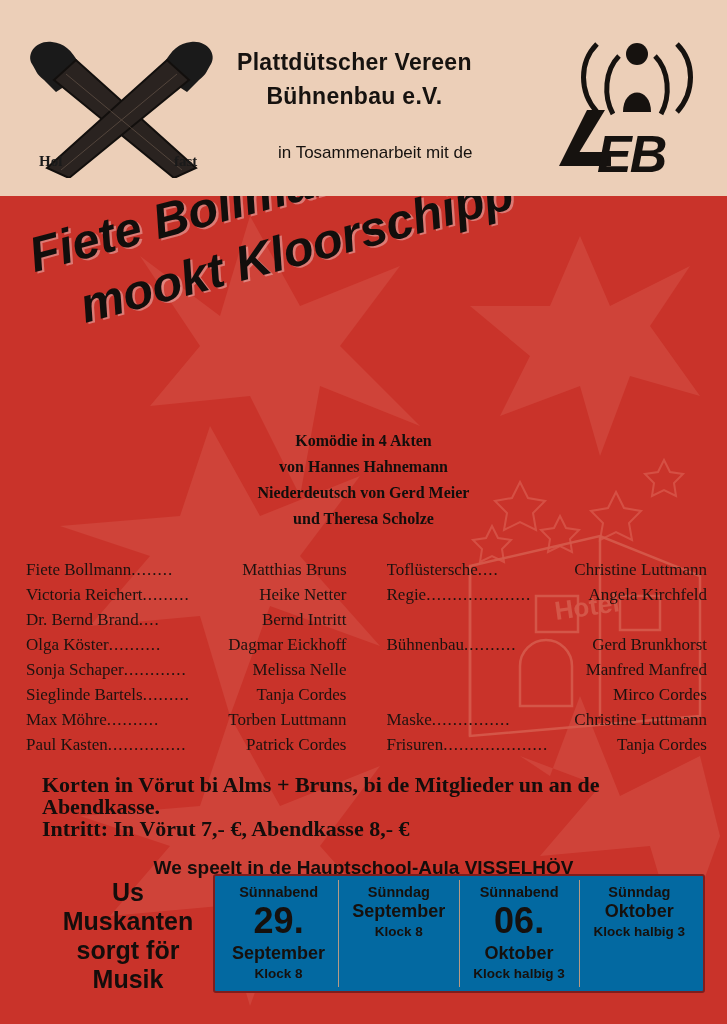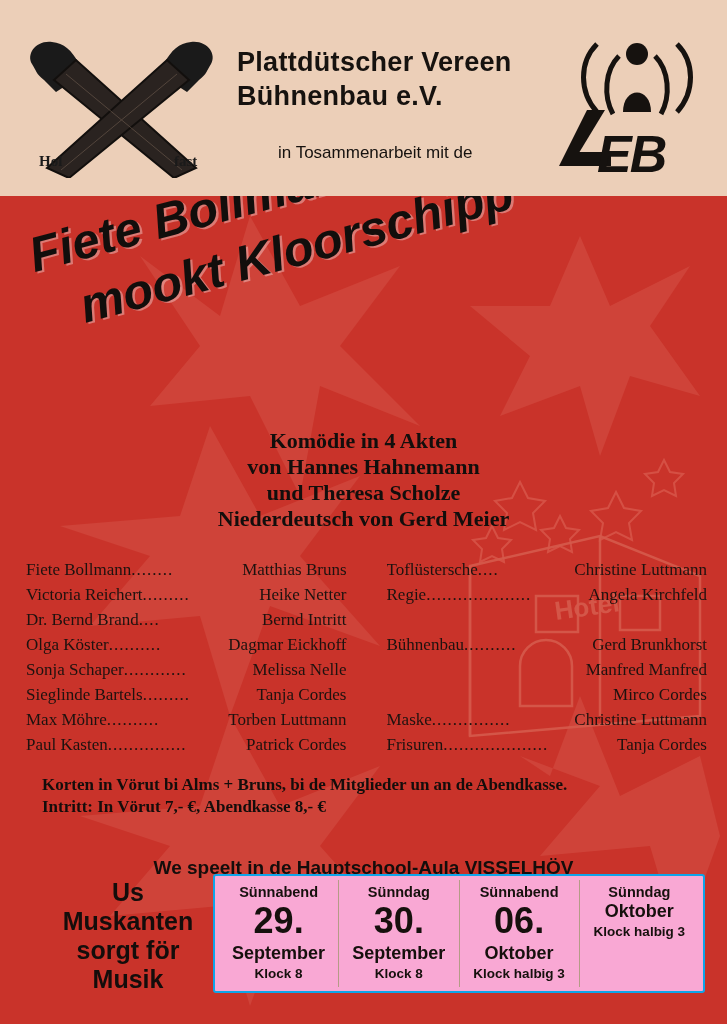--- a/index.html
+++ b/index.html
@@ -50,9 +50,10 @@
   .header-title .line2{
     font-family:"Liberation Sans", sans-serif;
     font-weight:bold;
-    font-size:27px;
+    font-size:23px;
     letter-spacing:0.3px;
     line-height:34px;
+    text-align:center;
   }
   .header-sub{
     position:absolute;

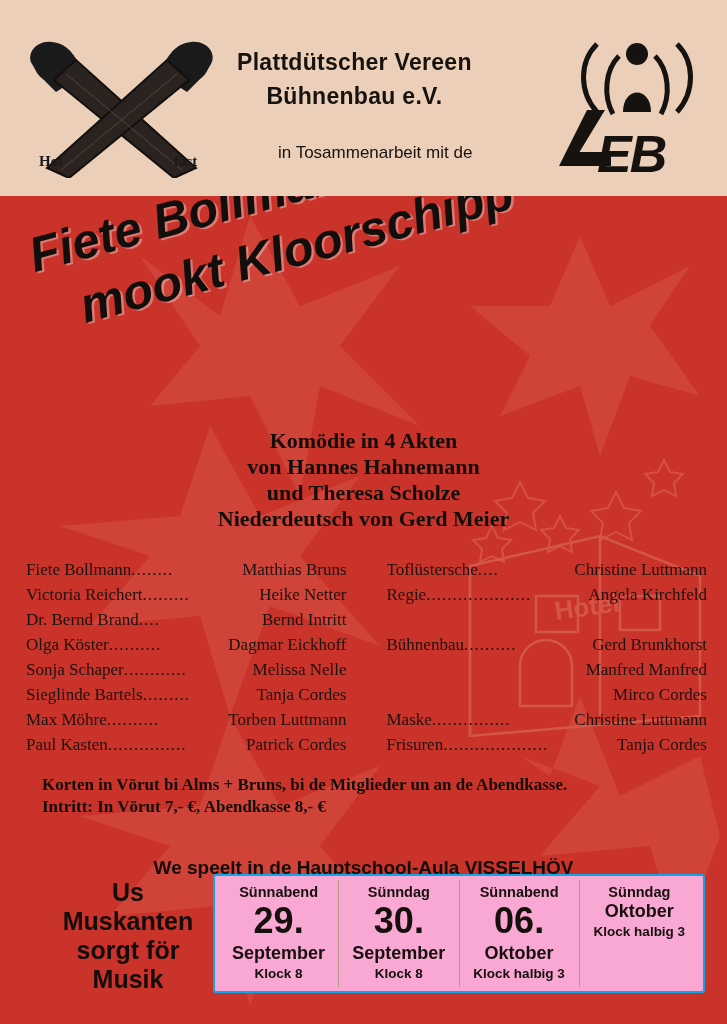--- a/index.html
+++ b/index.html
@@ -119,7 +119,7 @@
     color:#120e0c;
     font-family:"Liberation Serif", serif;
     font-weight:bold;
-    font-size:22px;
+    font-size:16px;
     line-height:26px;
   }
 

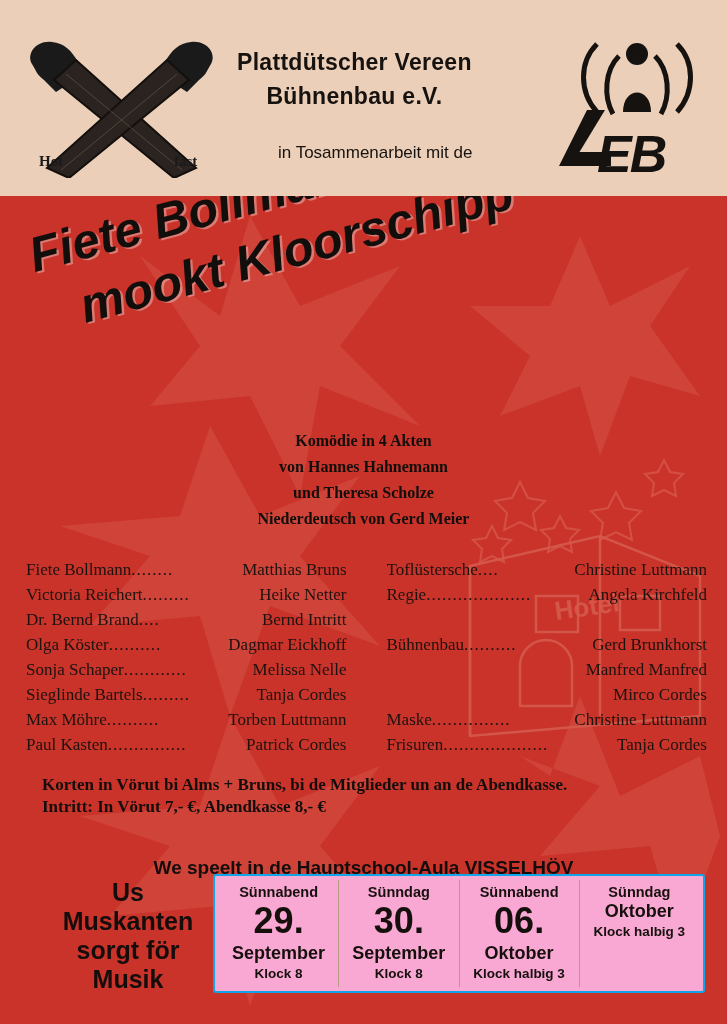--- a/index.html
+++ b/index.html
@@ -323,8 +323,8 @@
     <div class="subtitle">
       <div>Komödie in 4 Akten</div>
       <div>von Hannes Hahnemann</div>
+      <div>Niederdeutsch von Gerd Meier</div>
       <div>und Theresa Scholze</div>
-      <div>Niederdeutsch von Gerd Meier</div>
     </div>
 
     <div class="cast">

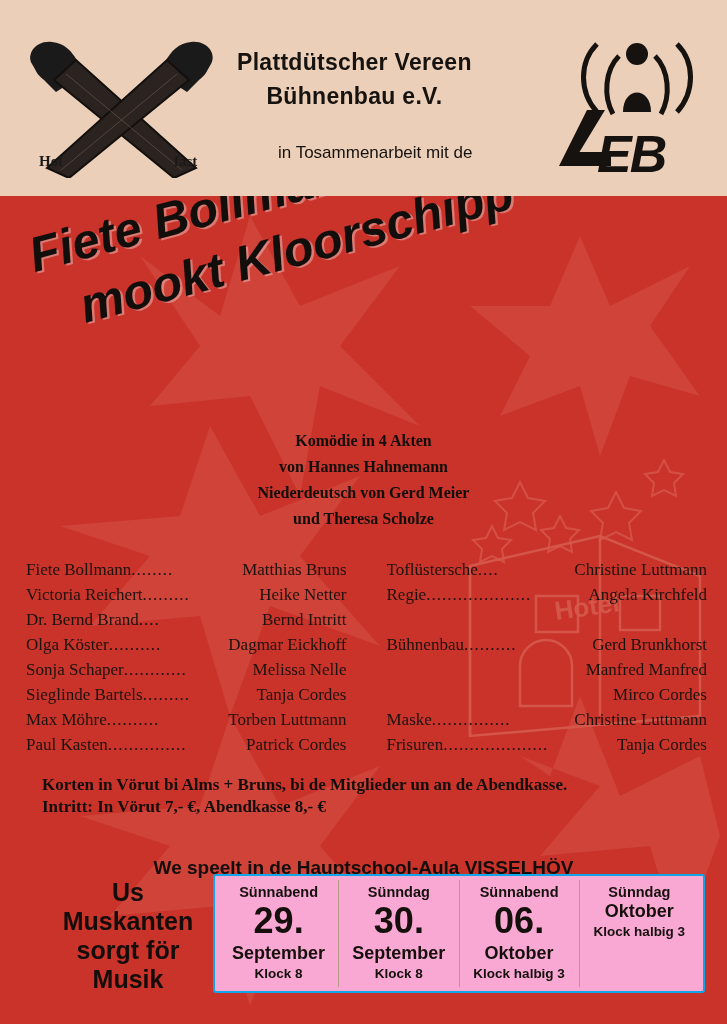--- a/index.html
+++ b/index.html
@@ -157,7 +157,7 @@
     top:578px; left:42px; right:30px;
     font-family:"Liberation Serif", serif;
     font-weight:bold;
-    font-size:17px;
+    font-size:22px;
     color:#140d0b;
     line-height:22px;
   }

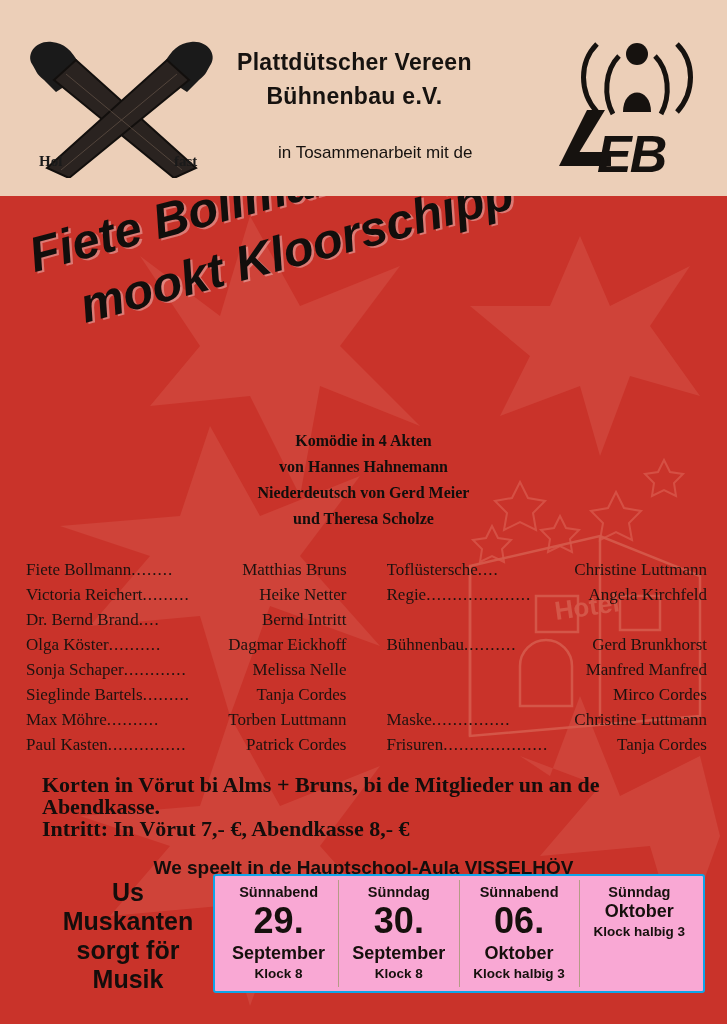--- a/index.html
+++ b/index.html
@@ -189,8 +189,8 @@
     position:absolute;
     left:213px; top:678px;
     width:492px;
-    background:#f9a8d4;
-    border:2px solid #0ea5e9;
+    background:#0369a1;
+    border:2px solid #7f1d1d;
     border-radius:3px;
     display:flex;
     box-sizing:border-box;

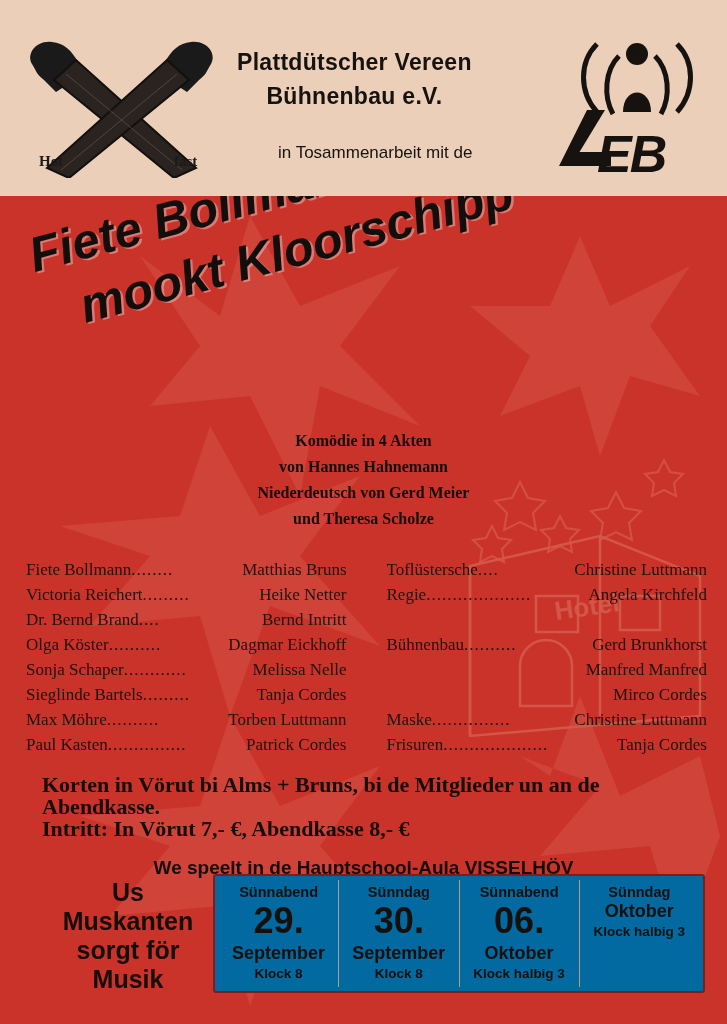--- a/index.html
+++ b/index.html
@@ -448,7 +448,6 @@
       </div>
       <div class="date-cell">
         <div class="dow">Sünndag</div>
-        <div class="day">30.</div>
         <div class="month">September</div>
         <div class="time">Klock 8</div>
       </div>

